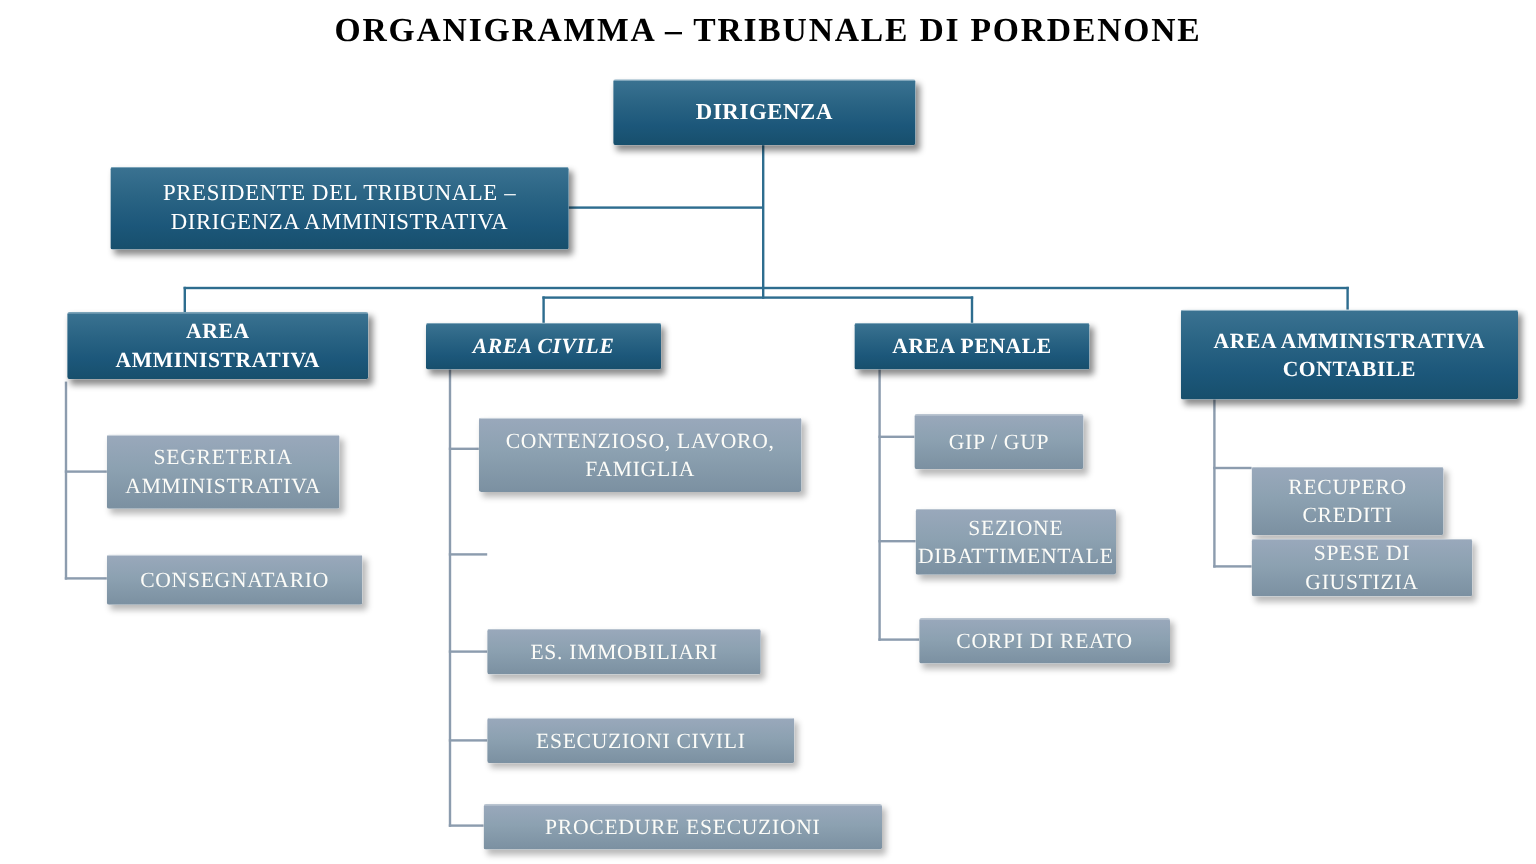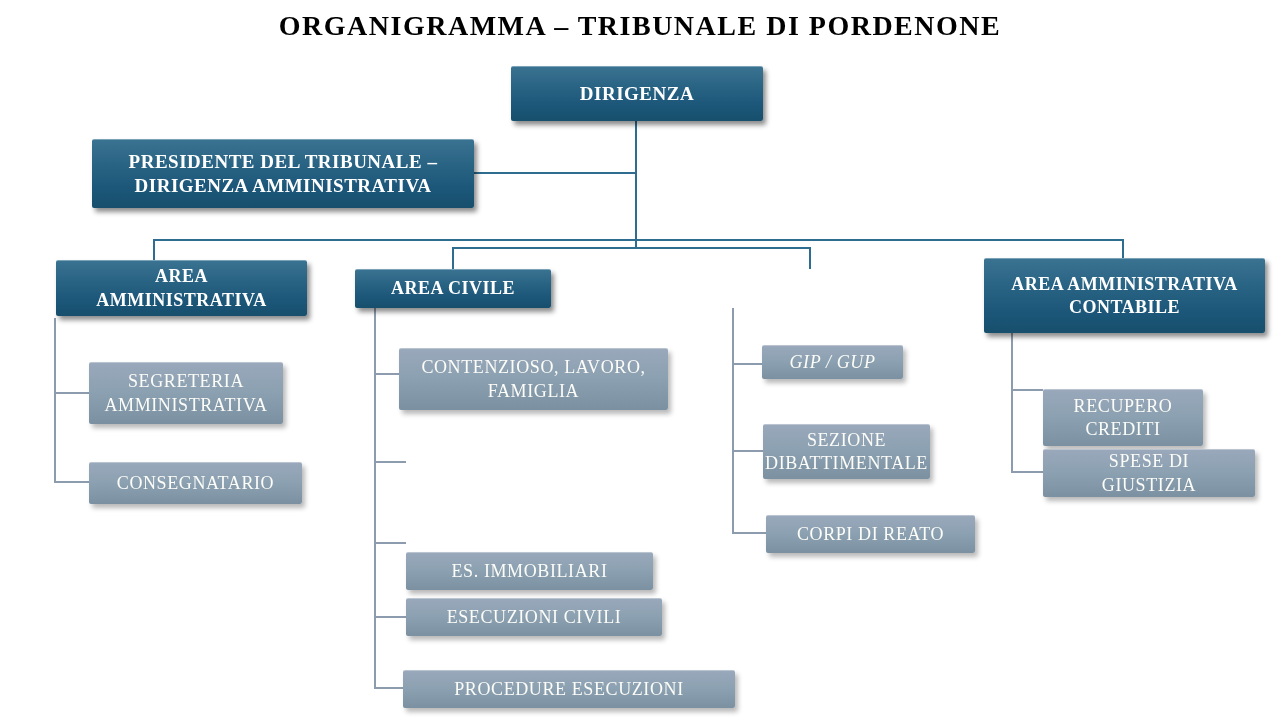--- a/index.html
+++ b/index.html
@@ -58,7 +58,7 @@
 
   
   .b-dirigenza { left: 511px; top: 66px;  width: 252px; height: 55px; font-size: 19px; }
-  .b-president { left: 92px;  top: 139px; width: 382px; height: 69px; font-weight: bold; font-size: 19px; }
+  .b-president { left: 92px;  top: 139px; width: 382px; height: 69px; font-weight: normal; font-size: 19px; }
   .b-area0     { left: 32px;  top: 260px; width: 251px; height: 56px; margin-left: 24px; }
   .b-area1     { left: 355px; top: 269px; width: 196px; height: 39px; }
   .b-area2     { left: 712px; top: 269px; width: 196px; height: 39px; }

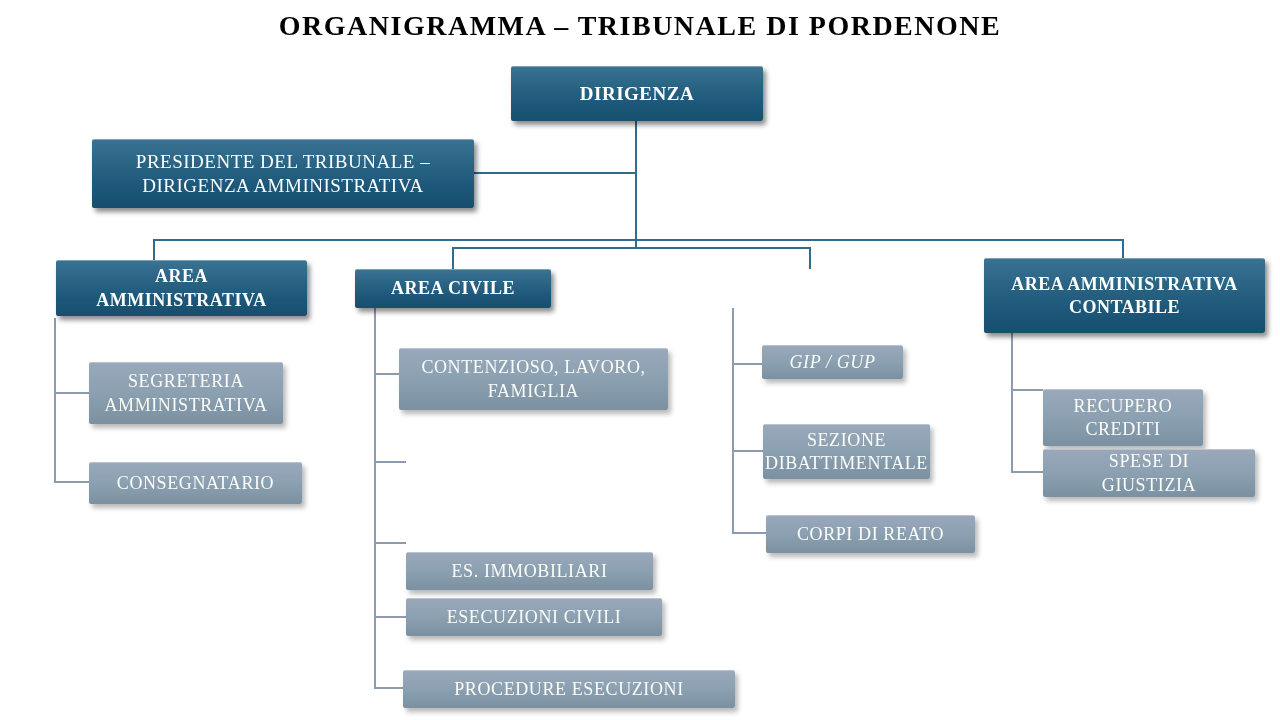--- a/index.html
+++ b/index.html
@@ -60,7 +60,7 @@
   .b-dirigenza { left: 511px; top: 66px;  width: 252px; height: 55px; font-size: 19px; }
   .b-president { left: 92px;  top: 139px; width: 382px; height: 69px; font-weight: normal; font-size: 19px; }
   .b-area0     { left: 32px;  top: 260px; width: 251px; height: 56px; margin-left: 24px; }
-  .b-area1     { left: 355px; top: 269px; width: 196px; height: 39px; }
+  .b-area1     { left: 355px; top: 269px; width: 196px; height: 39px; font-style: italic; }
   .b-area2     { left: 712px; top: 269px; width: 196px; height: 39px; }
   .b-area3     { left: 984px; top: 258px; width: 281px; height: 75px; }
 

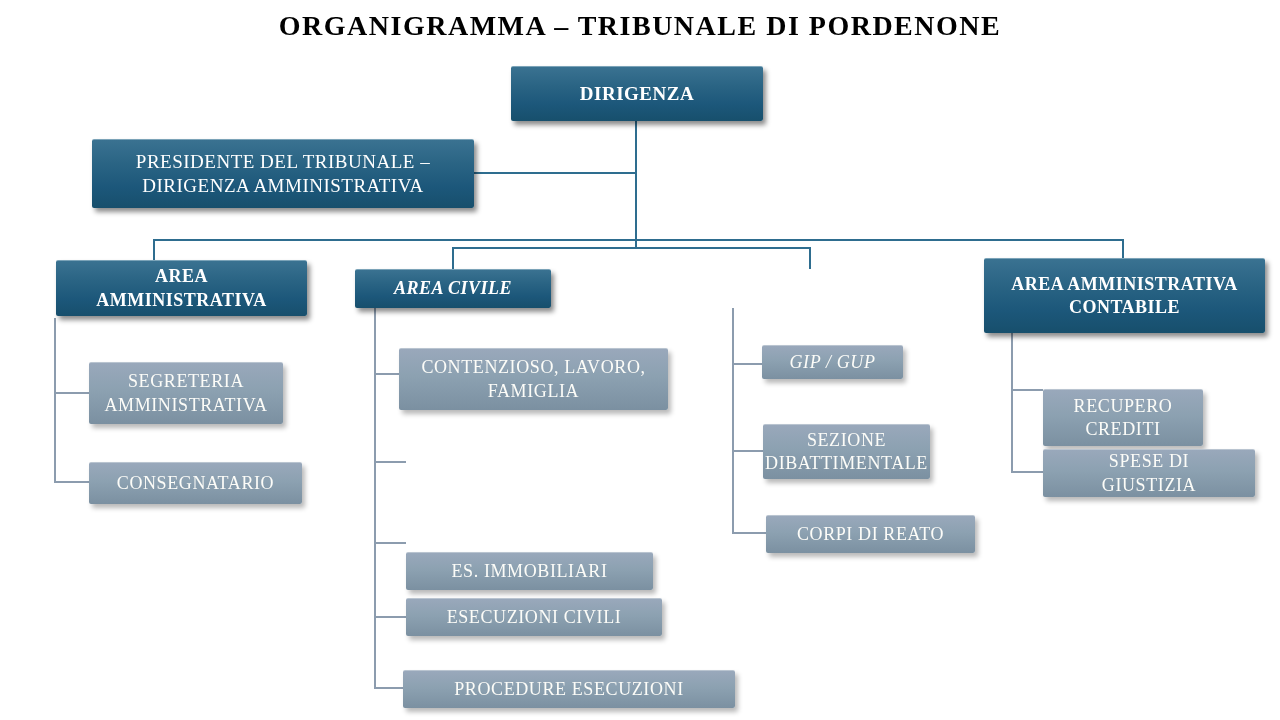--- a/index.html
+++ b/index.html
@@ -123,6 +123,7 @@
   <div class="box dark b-area0">AREA
 AMMINISTRATIVA</div>
   <div class="box dark b-area1">AREA CIVILE</div>
+  <div class="box dark b-area2">AREA PENALE</div>
   <div class="box dark b-area3">AREA AMMINISTRATIVA
 CONTABILE</div>
 

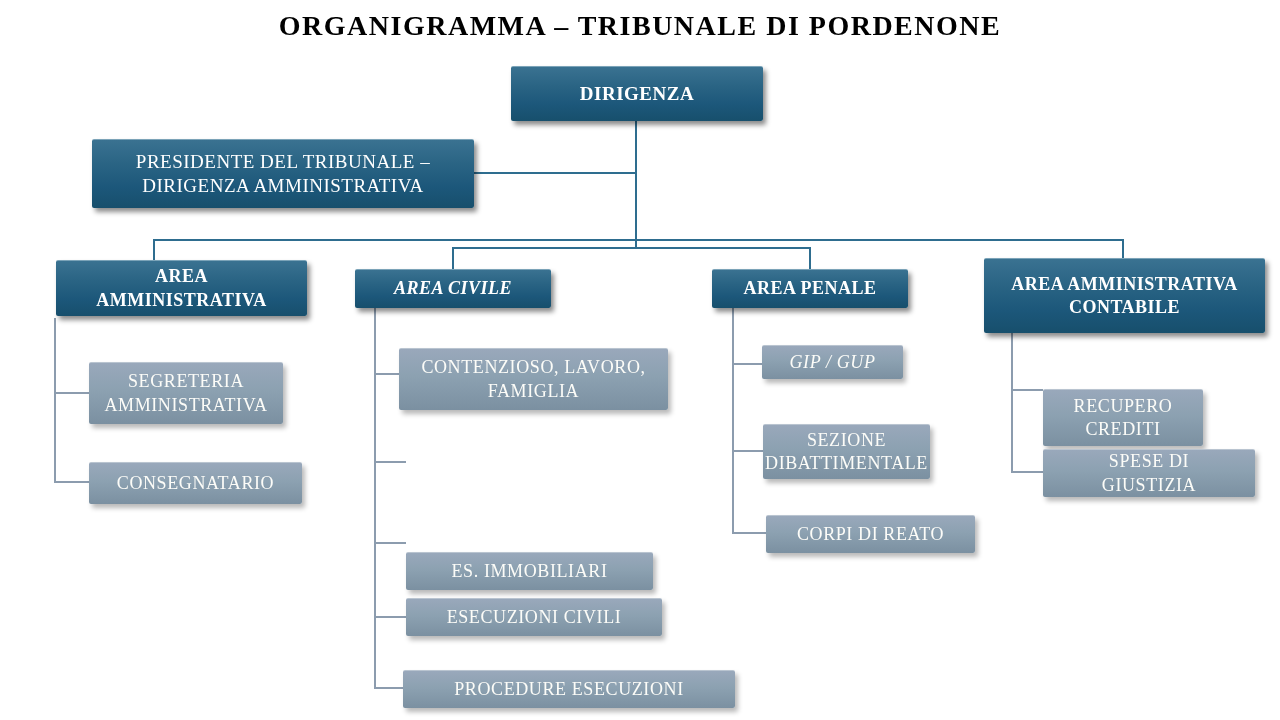--- a/index.html
+++ b/index.html
@@ -74,7 +74,7 @@
   .b-c13 { left: 406px; top: 598px; width: 256px; height: 38px; }
   .b-c14 { left: 403px; top: 670px; width: 332px; height: 38px; }
   
-  .b-c20 { left: 762px; top: 345px; width: 141px; height: 34px; font-style: italic; }
+  .b-c20 { left: 762px; top: 345px; width: 141px; height: 46px; }
   .b-c21 { left: 763px; top: 424px; width: 167px; height: 55px; }
   .b-c22 { left: 766px; top: 515px; width: 209px; height: 38px; }
   

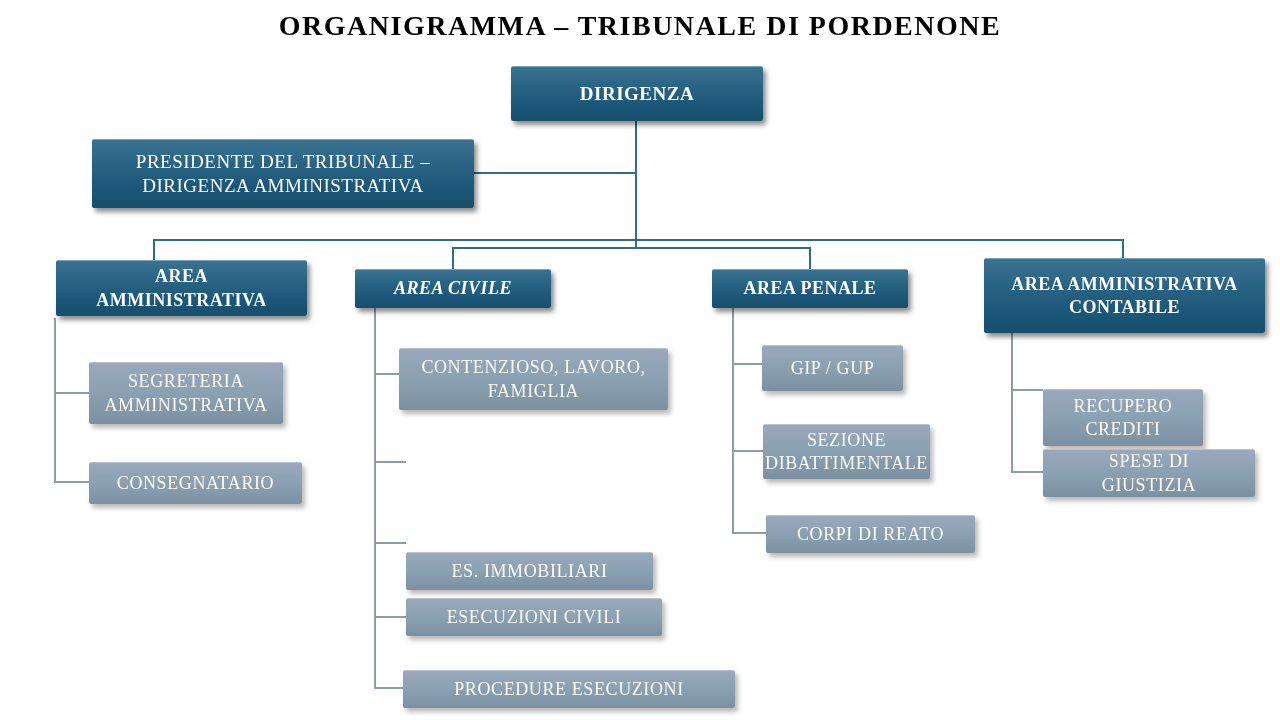--- a/index.html
+++ b/index.html
@@ -79,7 +79,7 @@
   .b-c22 { left: 766px; top: 515px; width: 209px; height: 38px; }
   
   .b-c30 { left: 1043px; top: 361px; width: 160px; height: 57px; margin-top: 28px; }
-  .b-c31 { left: 1043px; top: 449px; width: 212px; height: 48px; }
+  .b-c31 { left: 1043px; top: 449px; width: 184px; height: 48px; }
 </style>
 </head>
 <body>

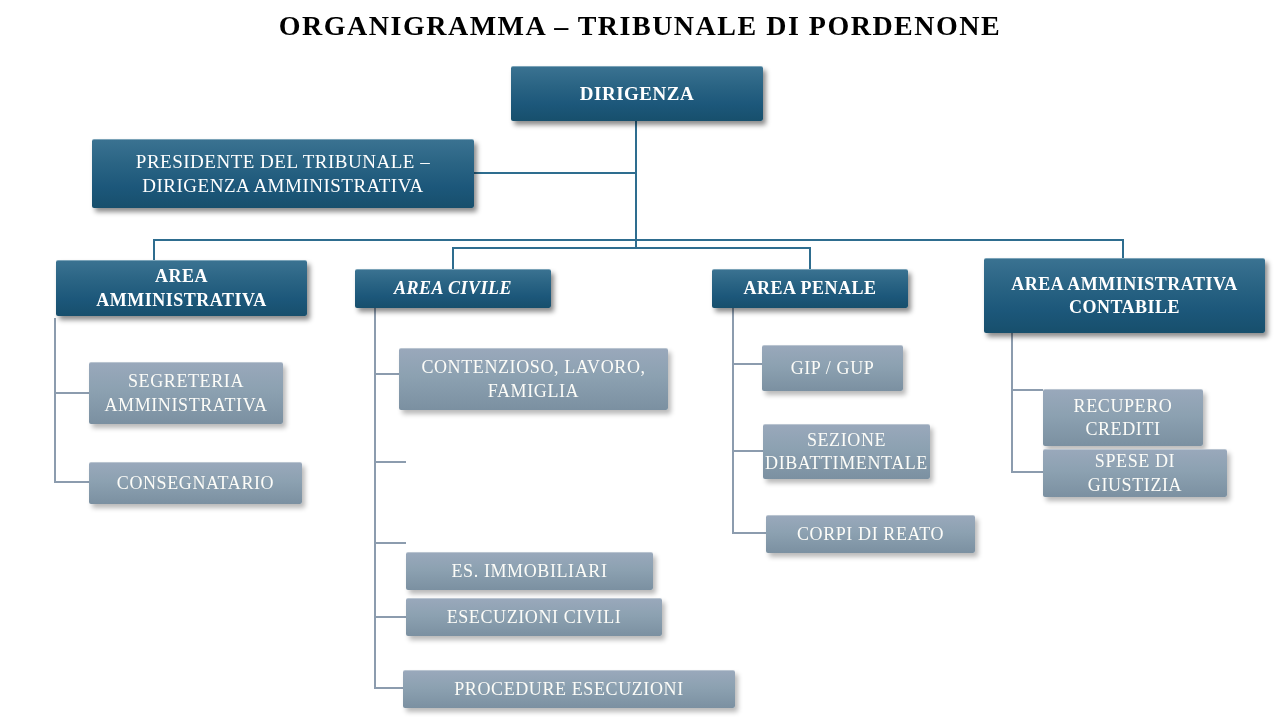--- a/index.html
+++ b/index.html
@@ -70,7 +70,7 @@
   
   .b-c10 { left: 399px; top: 348px; width: 269px; height: 62px; }
   .b-c11 { left: 406px; top: 433px; width: 217px; height: 57px; }
-  .b-c12 { left: 406px; top: 552px; width: 247px; height: 38px; }
+  .b-c12 { left: 406px; top: 524px; width: 228px; height: 38px; }
   .b-c13 { left: 406px; top: 598px; width: 256px; height: 38px; }
   .b-c14 { left: 403px; top: 670px; width: 332px; height: 38px; }
   

